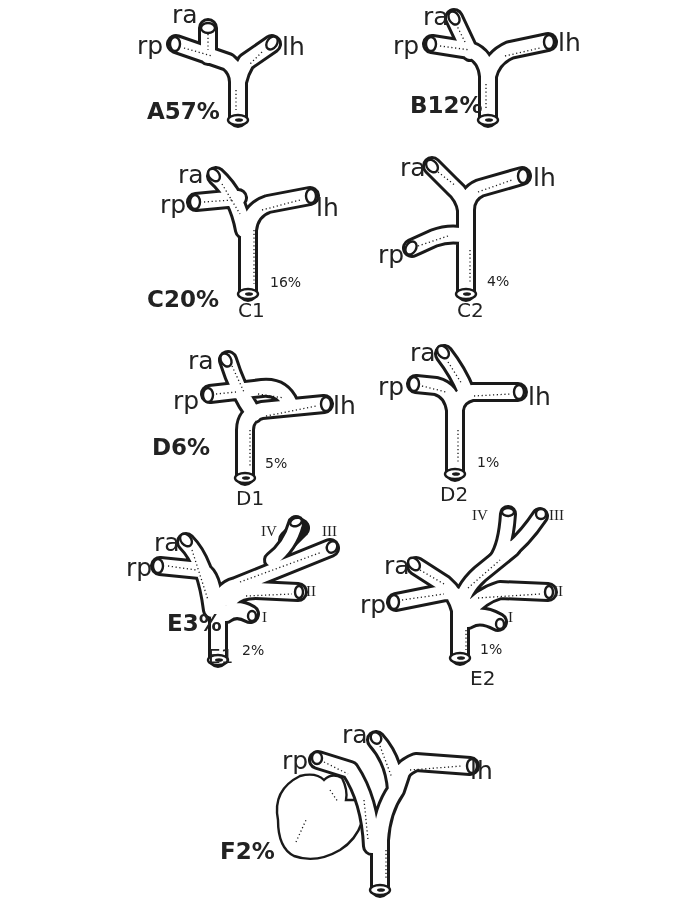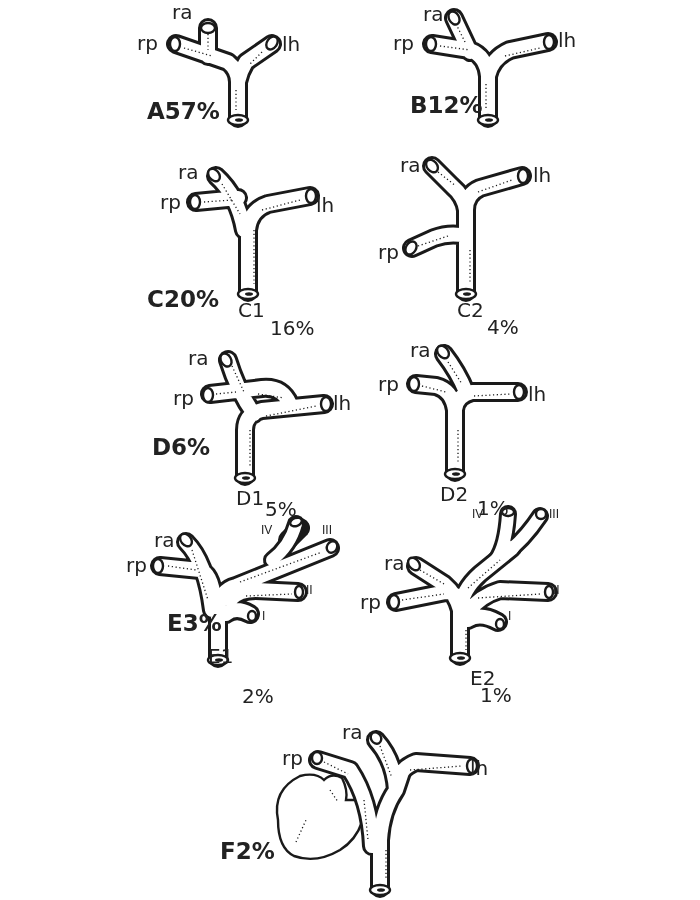--- a/index.html
+++ b/index.html
@@ -11,7 +11,7 @@
     .end { fill:#ffffff; stroke:#1a1a1a; stroke-width:2.4; }
     .lumen { fill:#1a1a1a; }
     .lbl { position:absolute; color:#222; font-family:"DejaVu Sans", sans-serif; white-space:nowrap; line-height:1; }
-    .branch { font-size:20px; }
+    .branch { font-size:25px; }
     .type { font-size:23px; font-weight:bold;margin-left:25px; }
     .pct { font-size:20px;margin-top:43px; }
     .sub { font-size:20px; }

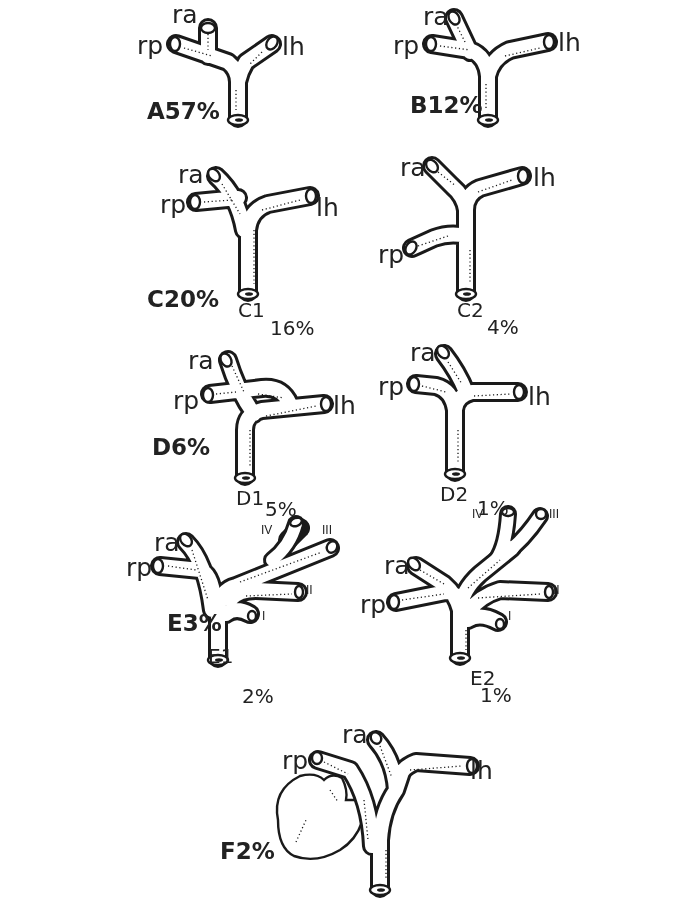--- a/index.html
+++ b/index.html
@@ -13,7 +13,7 @@
     .lbl { position:absolute; color:#222; font-family:"DejaVu Sans", sans-serif; white-space:nowrap; line-height:1; }
     .branch { font-size:25px; }
     .type { font-size:23px; font-weight:bold;margin-left:25px; }
-    .pct { font-size:20px;margin-top:43px; }
+    .pct { font-size:14px; }
     .sub { font-size:20px; }
     .roman { font-size:12px; font-family:Liberation Sans, sans-serif;text-align:center; }
   </style>

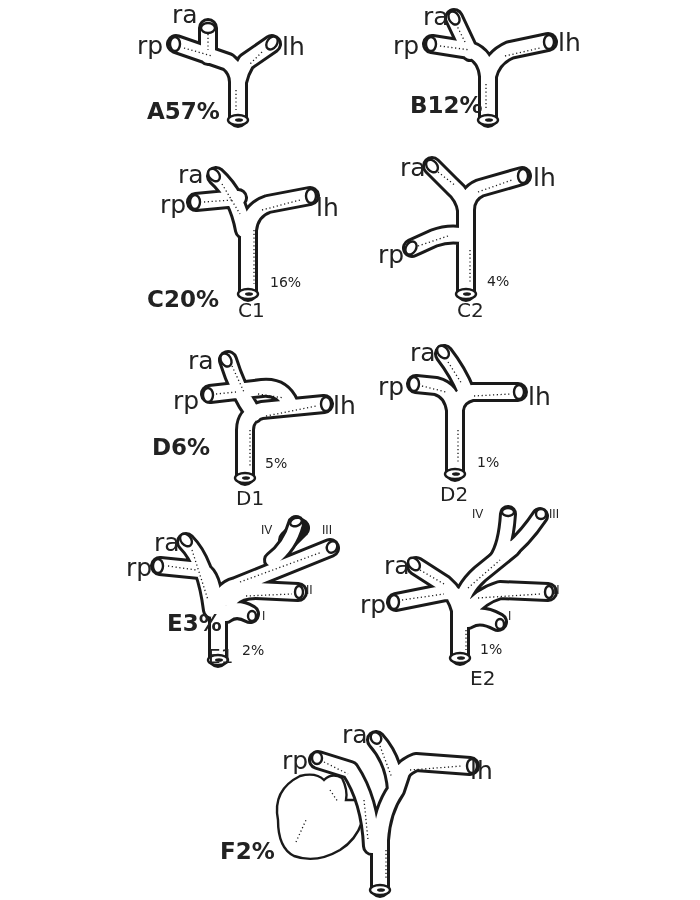--- a/index.html
+++ b/index.html
@@ -15,7 +15,7 @@
     .type { font-size:23px; font-weight:bold;margin-left:25px; }
     .pct { font-size:14px; }
     .sub { font-size:20px; }
-    .roman { font-size:12px; font-family:Liberation Sans, sans-serif;text-align:center; }
+    .roman { font-size:15px; font-family:Liberation Serif, serif;text-align:center; }
   </style>
 </head>
 <body>

